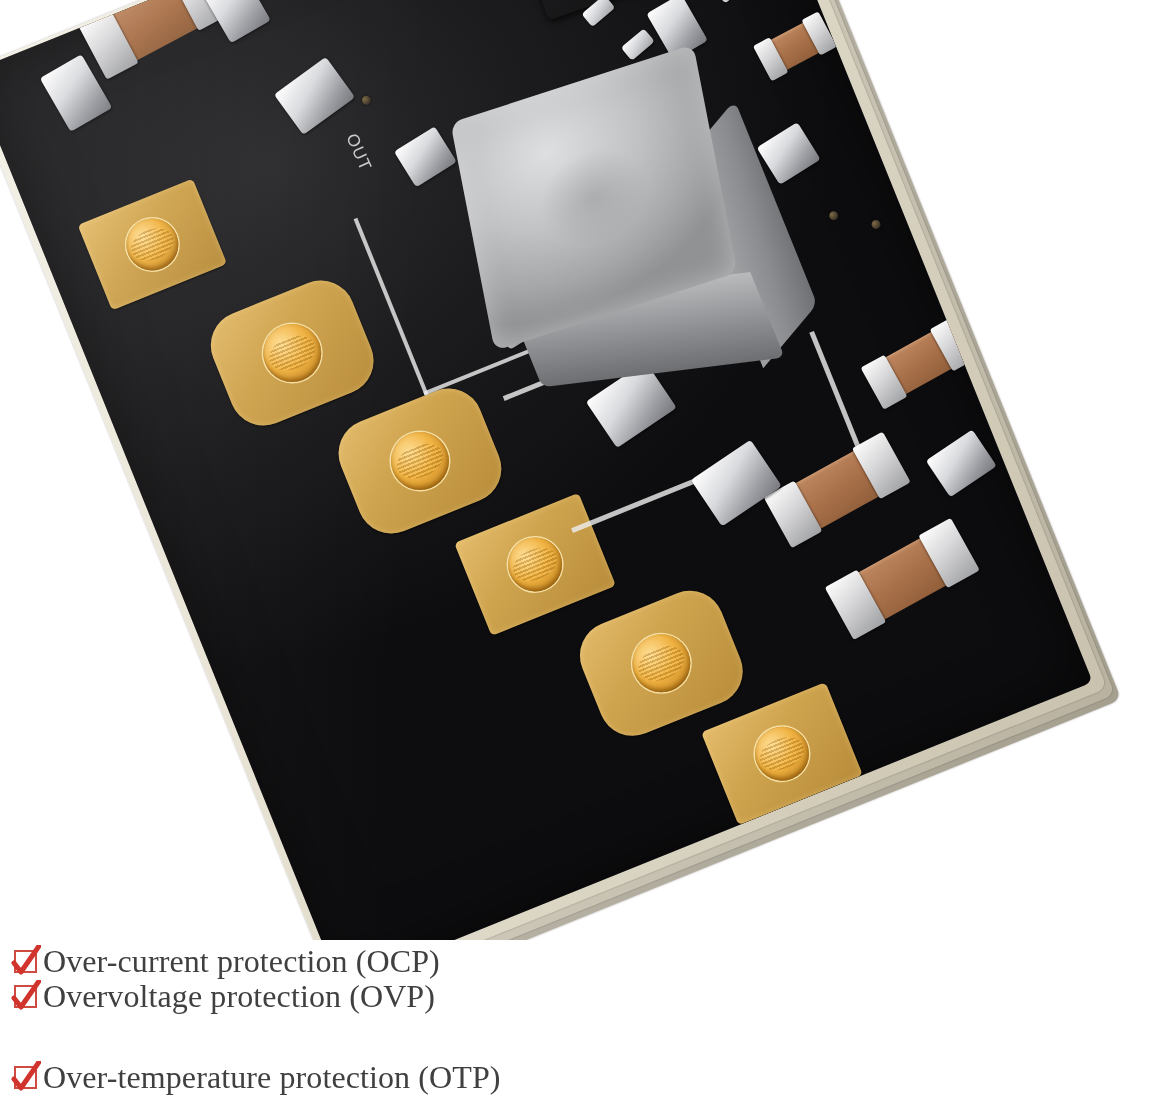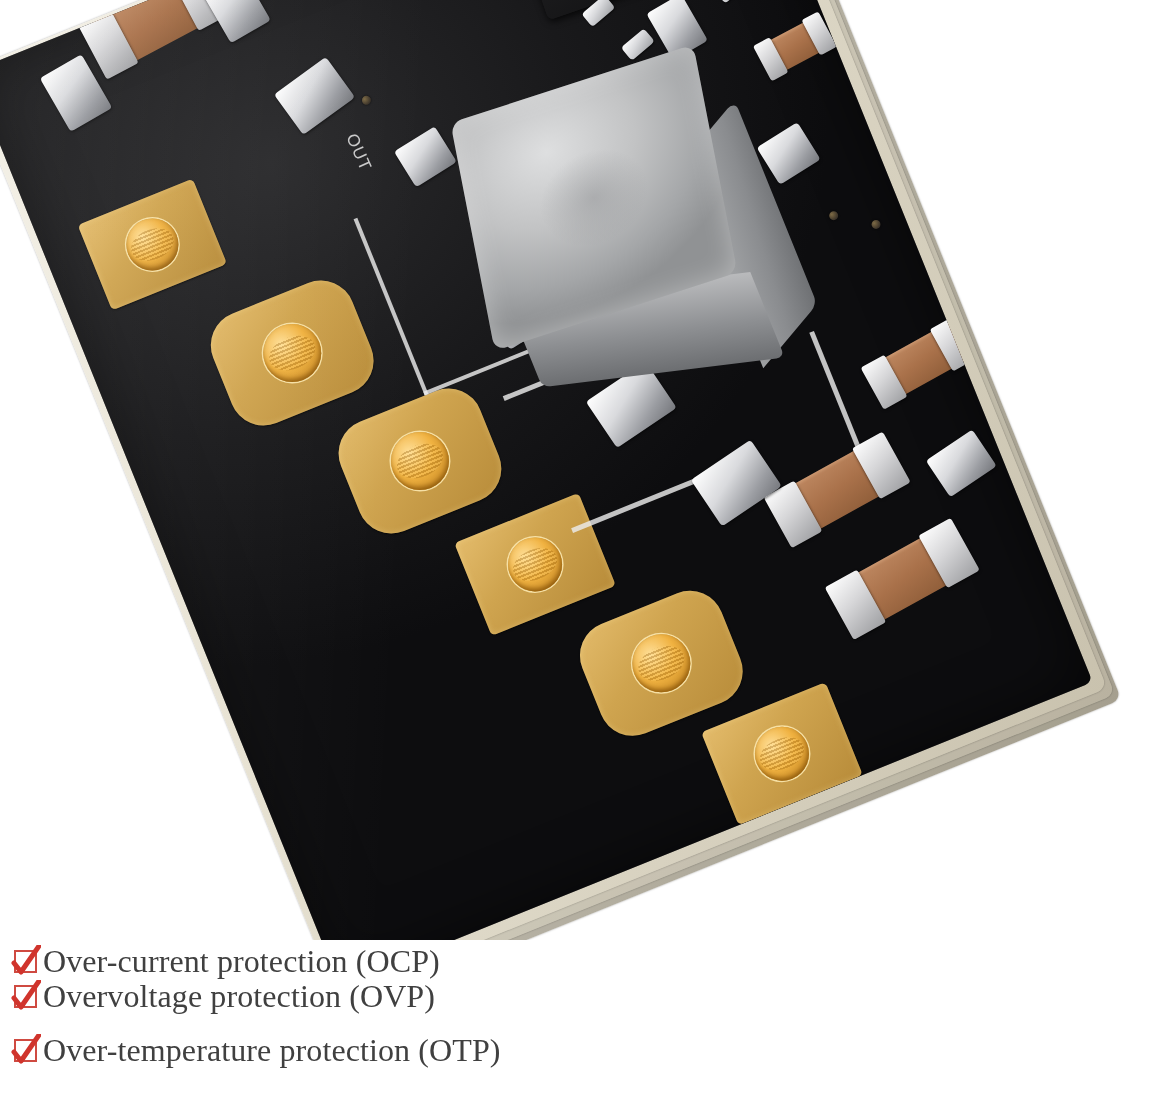--- a/index.html
+++ b/index.html
@@ -306,7 +306,7 @@
     </div>
 
 
-    <div class="cap-row" style="top:93px;text-align:center;">
+    <div class="cap-row" style="top:120px;text-align:center;">
       <span class="chk">
         <span class="box"></span>
         <svg width="30" height="32" viewBox="0 0 30 32" aria-hidden="true">

